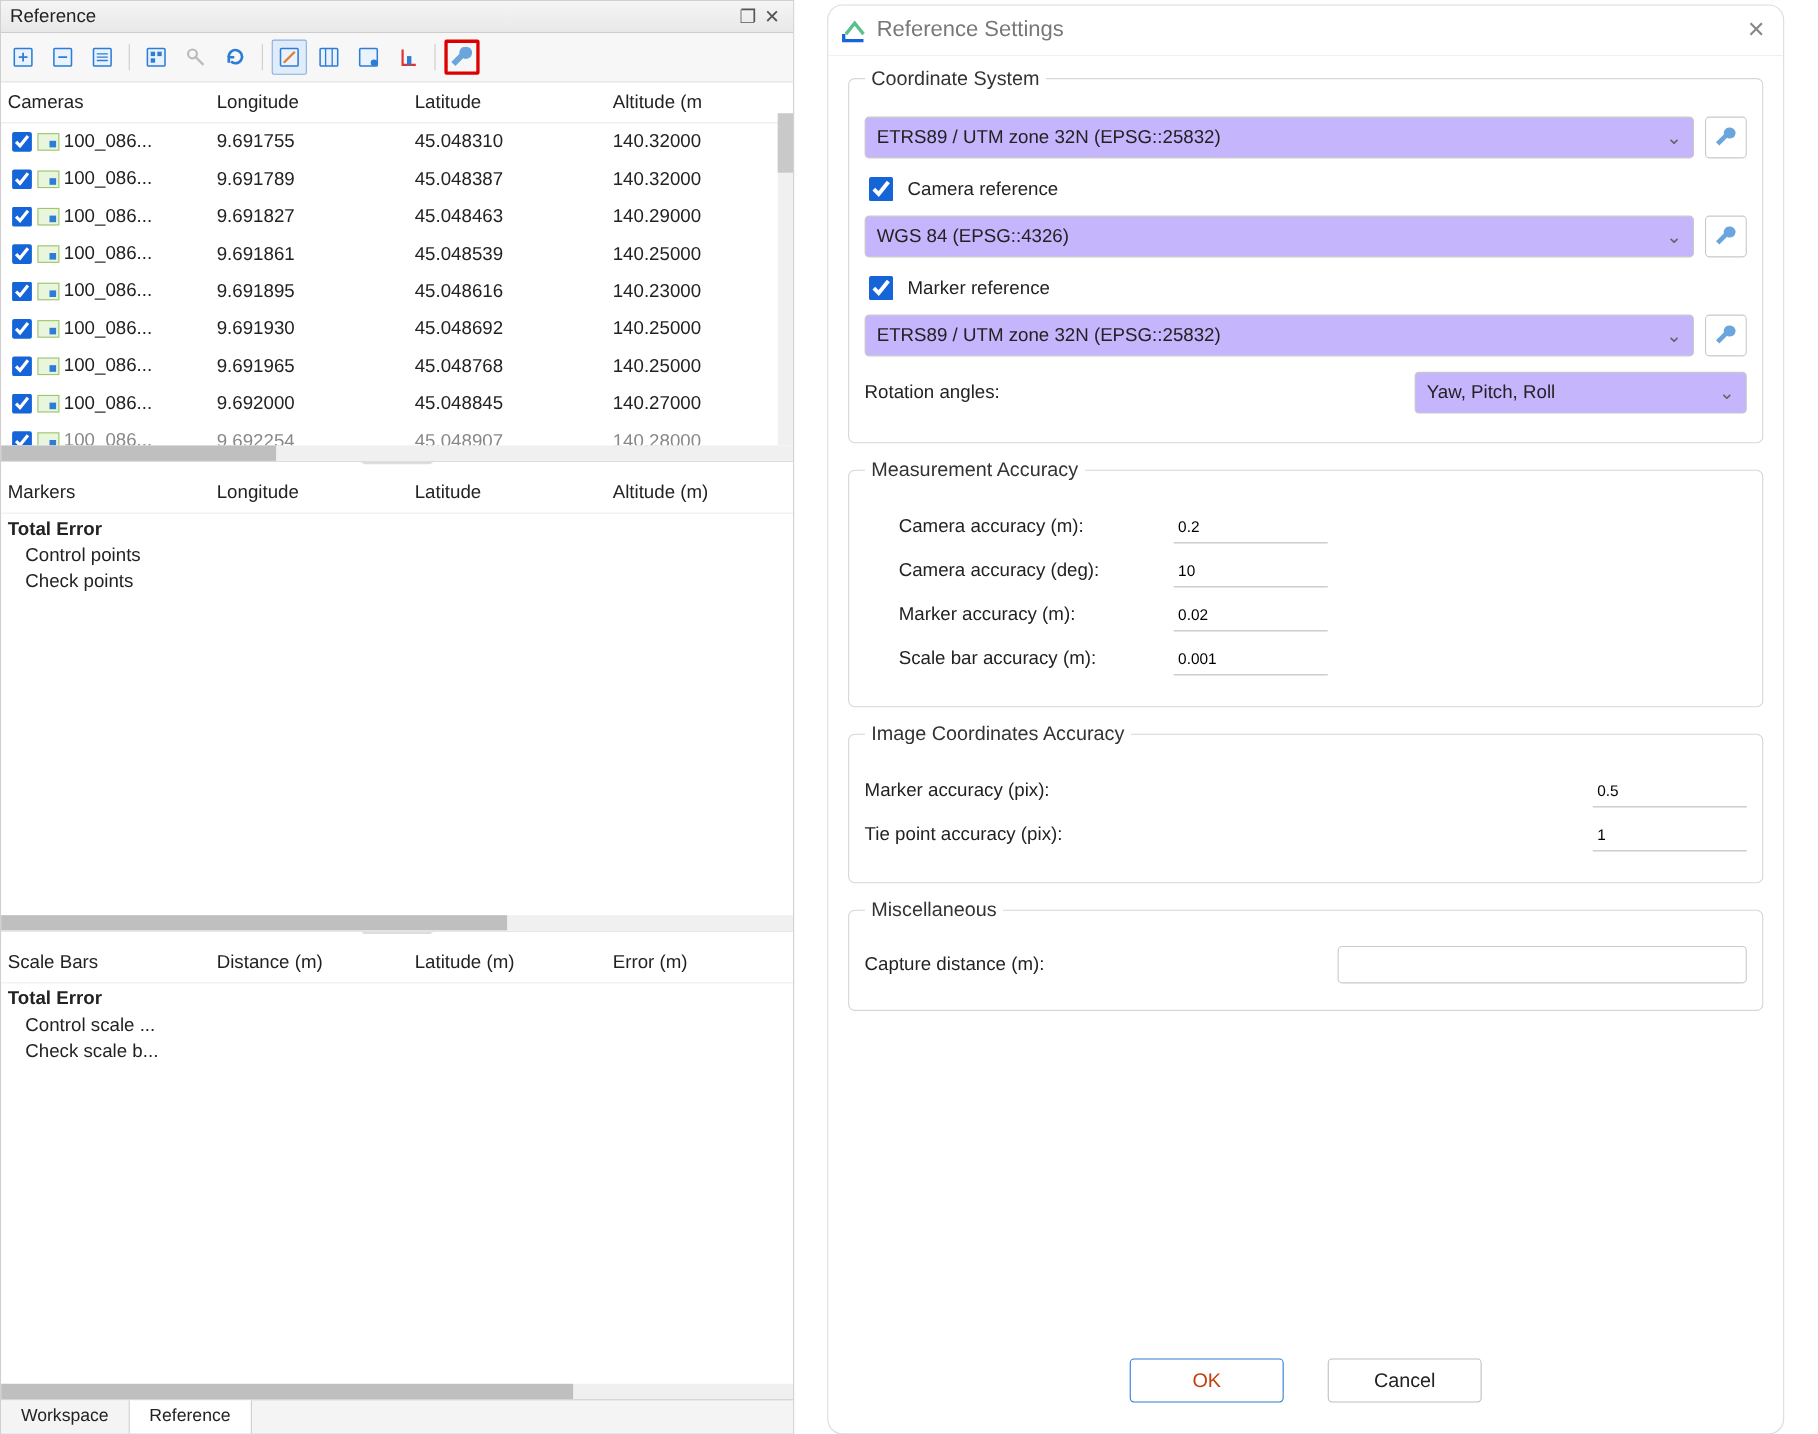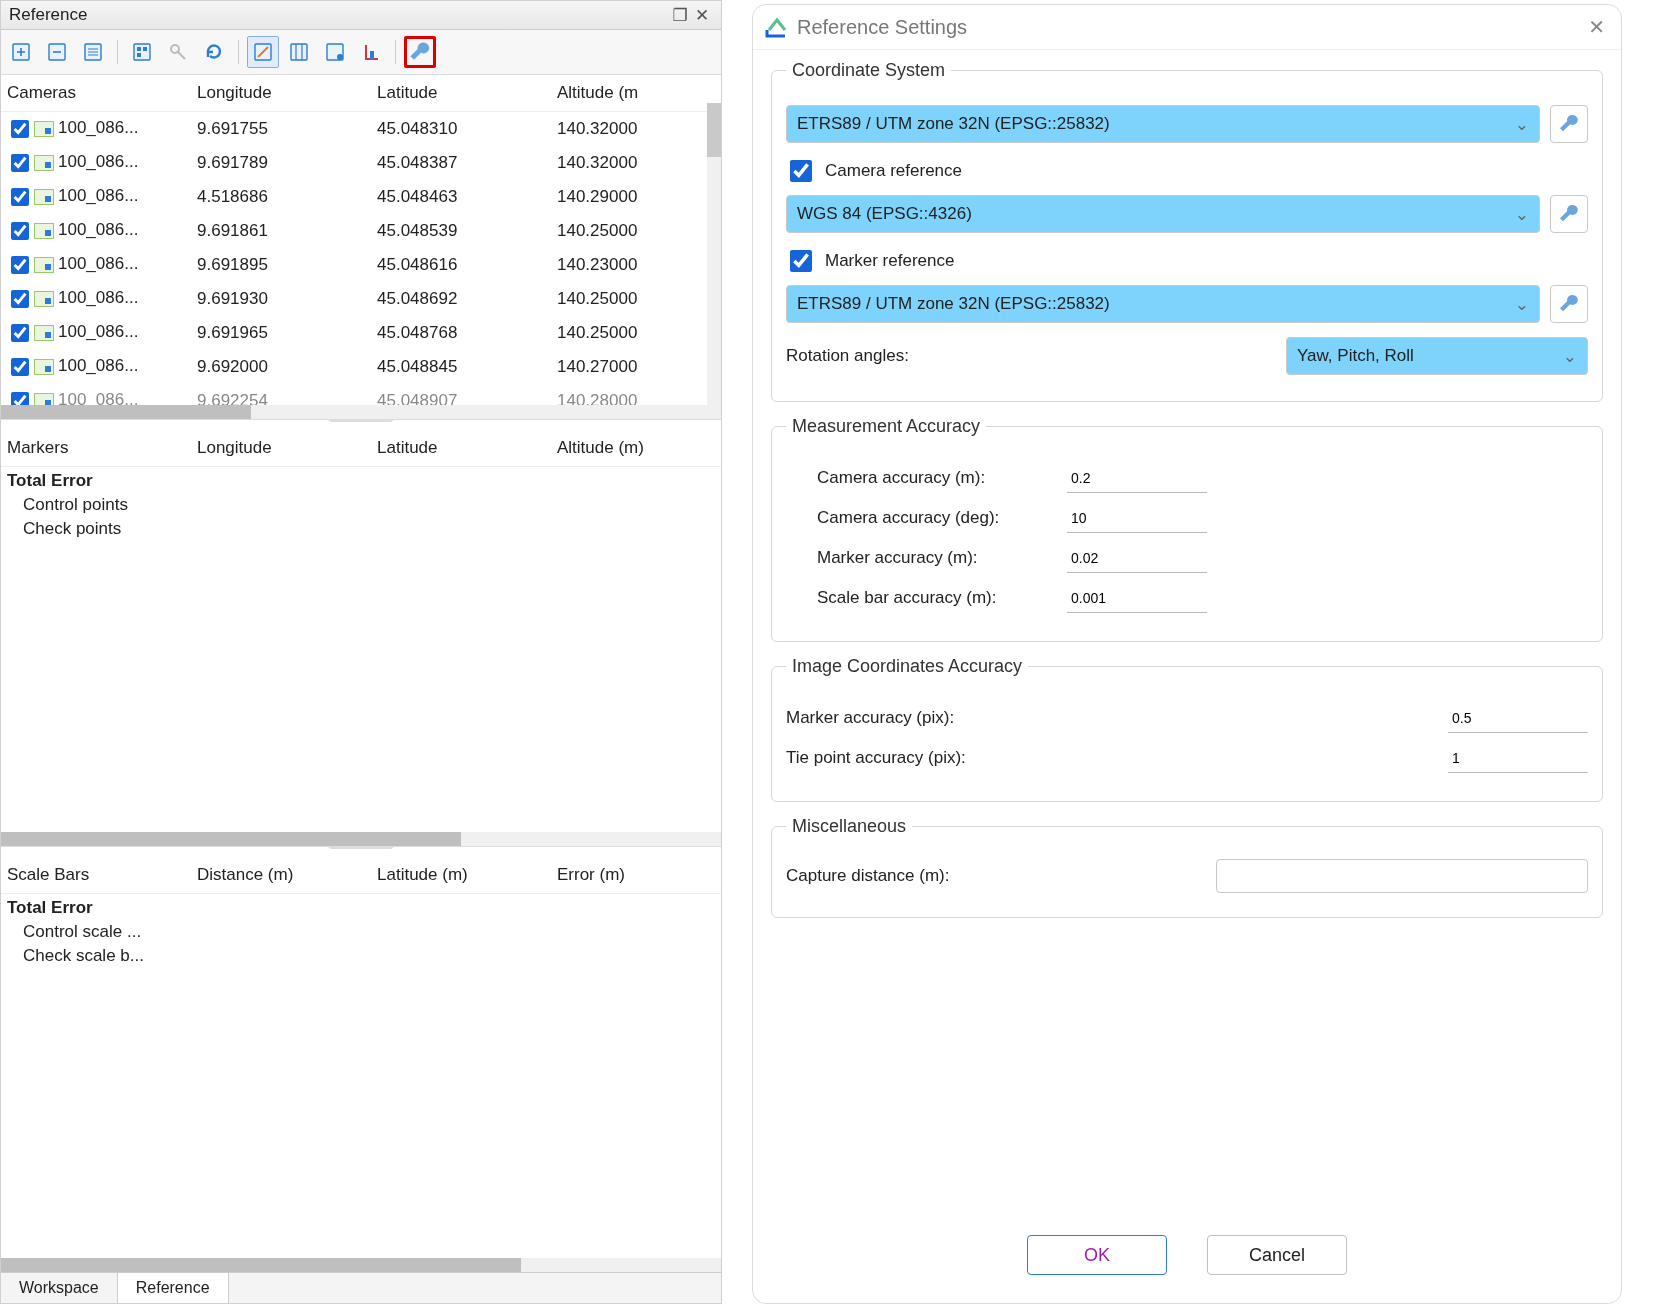--- a/index.html
+++ b/index.html
@@ -54,7 +54,7 @@
   fieldset { border:1px solid #d6d6d6; border-radius:6px; padding: 16px 14px 18px; margin: 0 0 14px; }
   legend { padding:0 6px; color:#333; font-size:18px; }
   .field-row { display:flex; align-items:center; gap:10px; margin:8px 0; }
-  .combo { flex:1; height:38px; border:1px solid #c9c9c9; border-radius:4px; background:#7dd3fc; display:flex; align-items:center; padding:11px 10px; position:relative; }
+  .combo { flex:1; height:38px; border:1px solid #c9c9c9; border-radius:4px; background:#c4b5fd; display:flex; align-items:center; padding:11px 10px; position:relative; }
   .combo .chev { position:absolute; right:10px; color:#666; }
   .tool-sq { width:38px; height:38px; border:1px solid #c9c9c9; border-radius:4px; display:flex; align-items:center; justify-content:center; }
   .chk-row { display:flex; align-items:center; gap:10px; margin:14px 0 10px; }

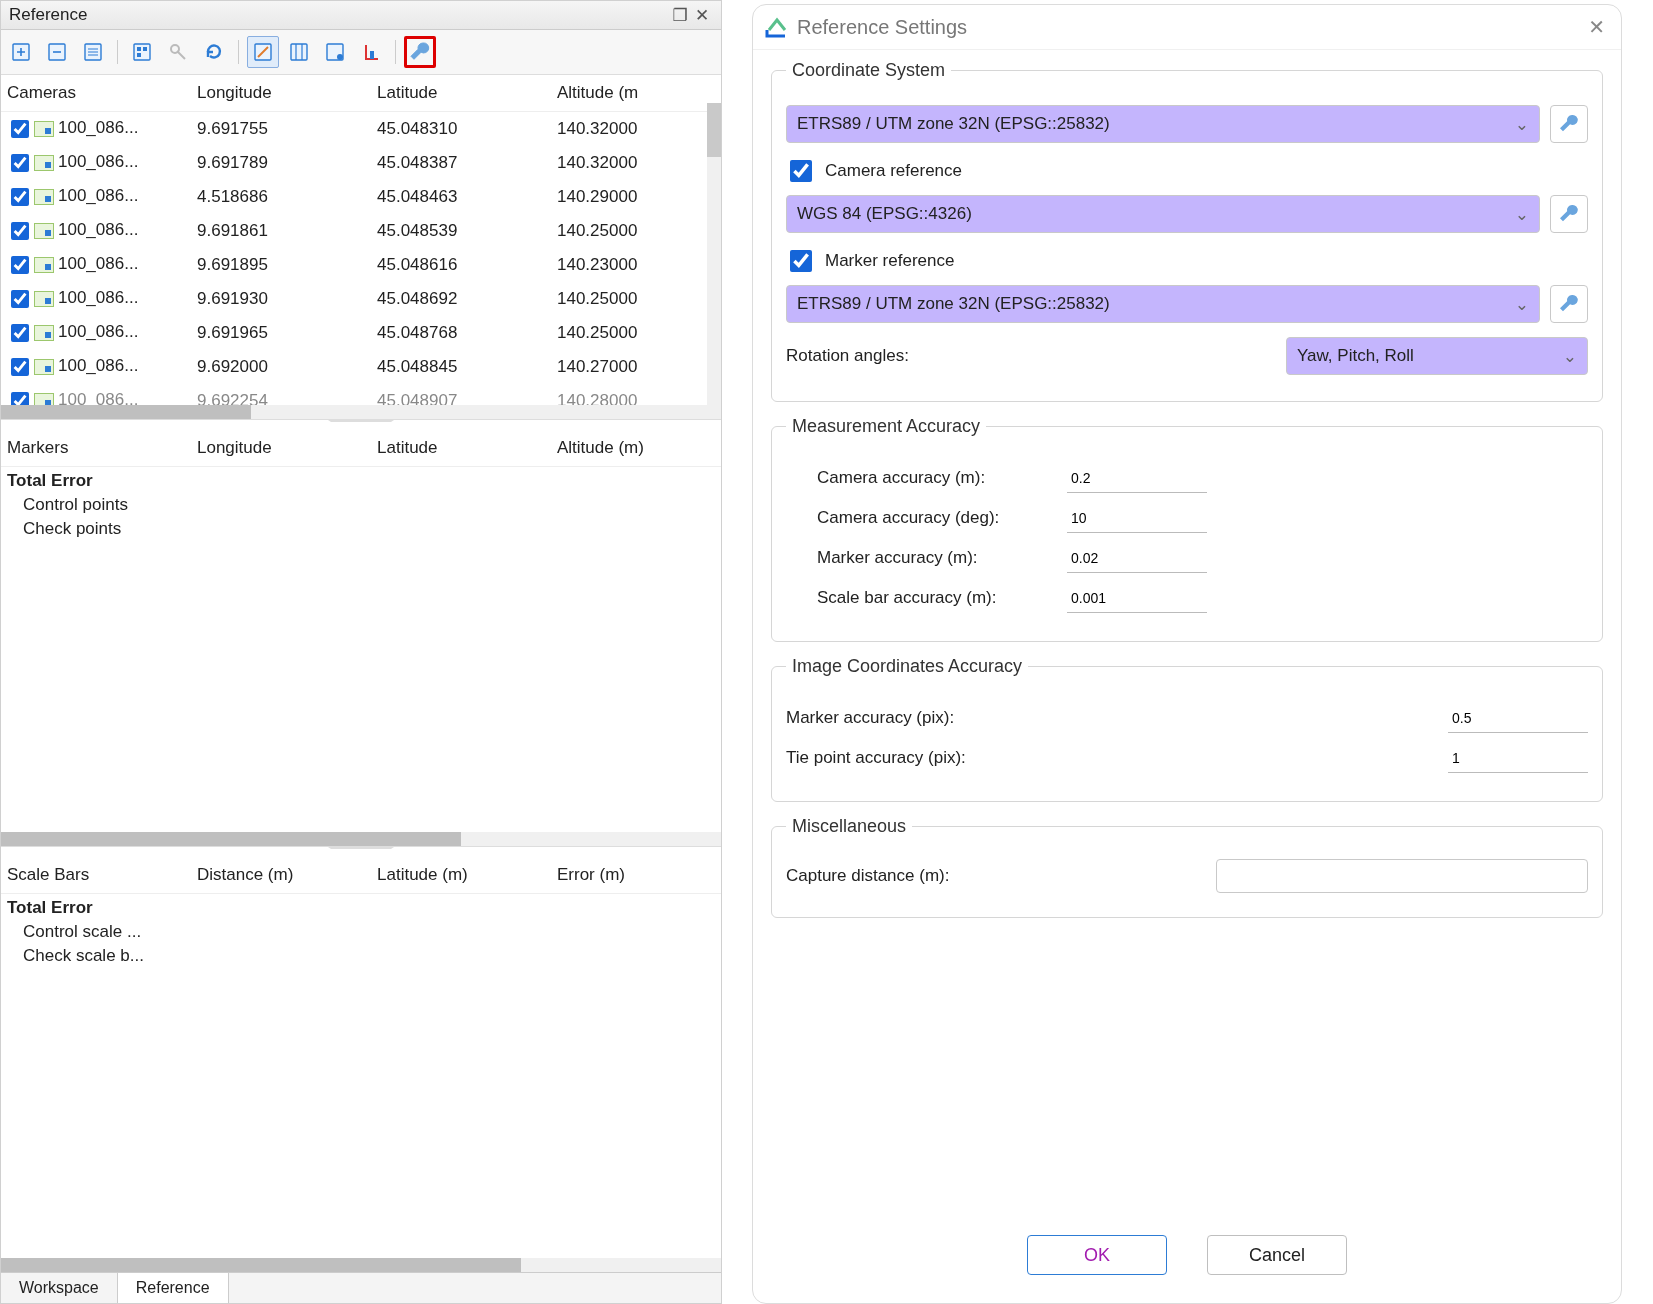--- a/index.html
+++ b/index.html
@@ -190,7 +190,7 @@
             </tr>
             <tr>
               <td><input type="checkbox" class="cam-chk" checked="" style=""><span class="cam-ico"></span><span>100_086...</span></td>
-              <td>4.518686</td>
+              <td>9.691827</td>
               <td>45.048463</td>
               <td>140.29000</td>
             </tr>

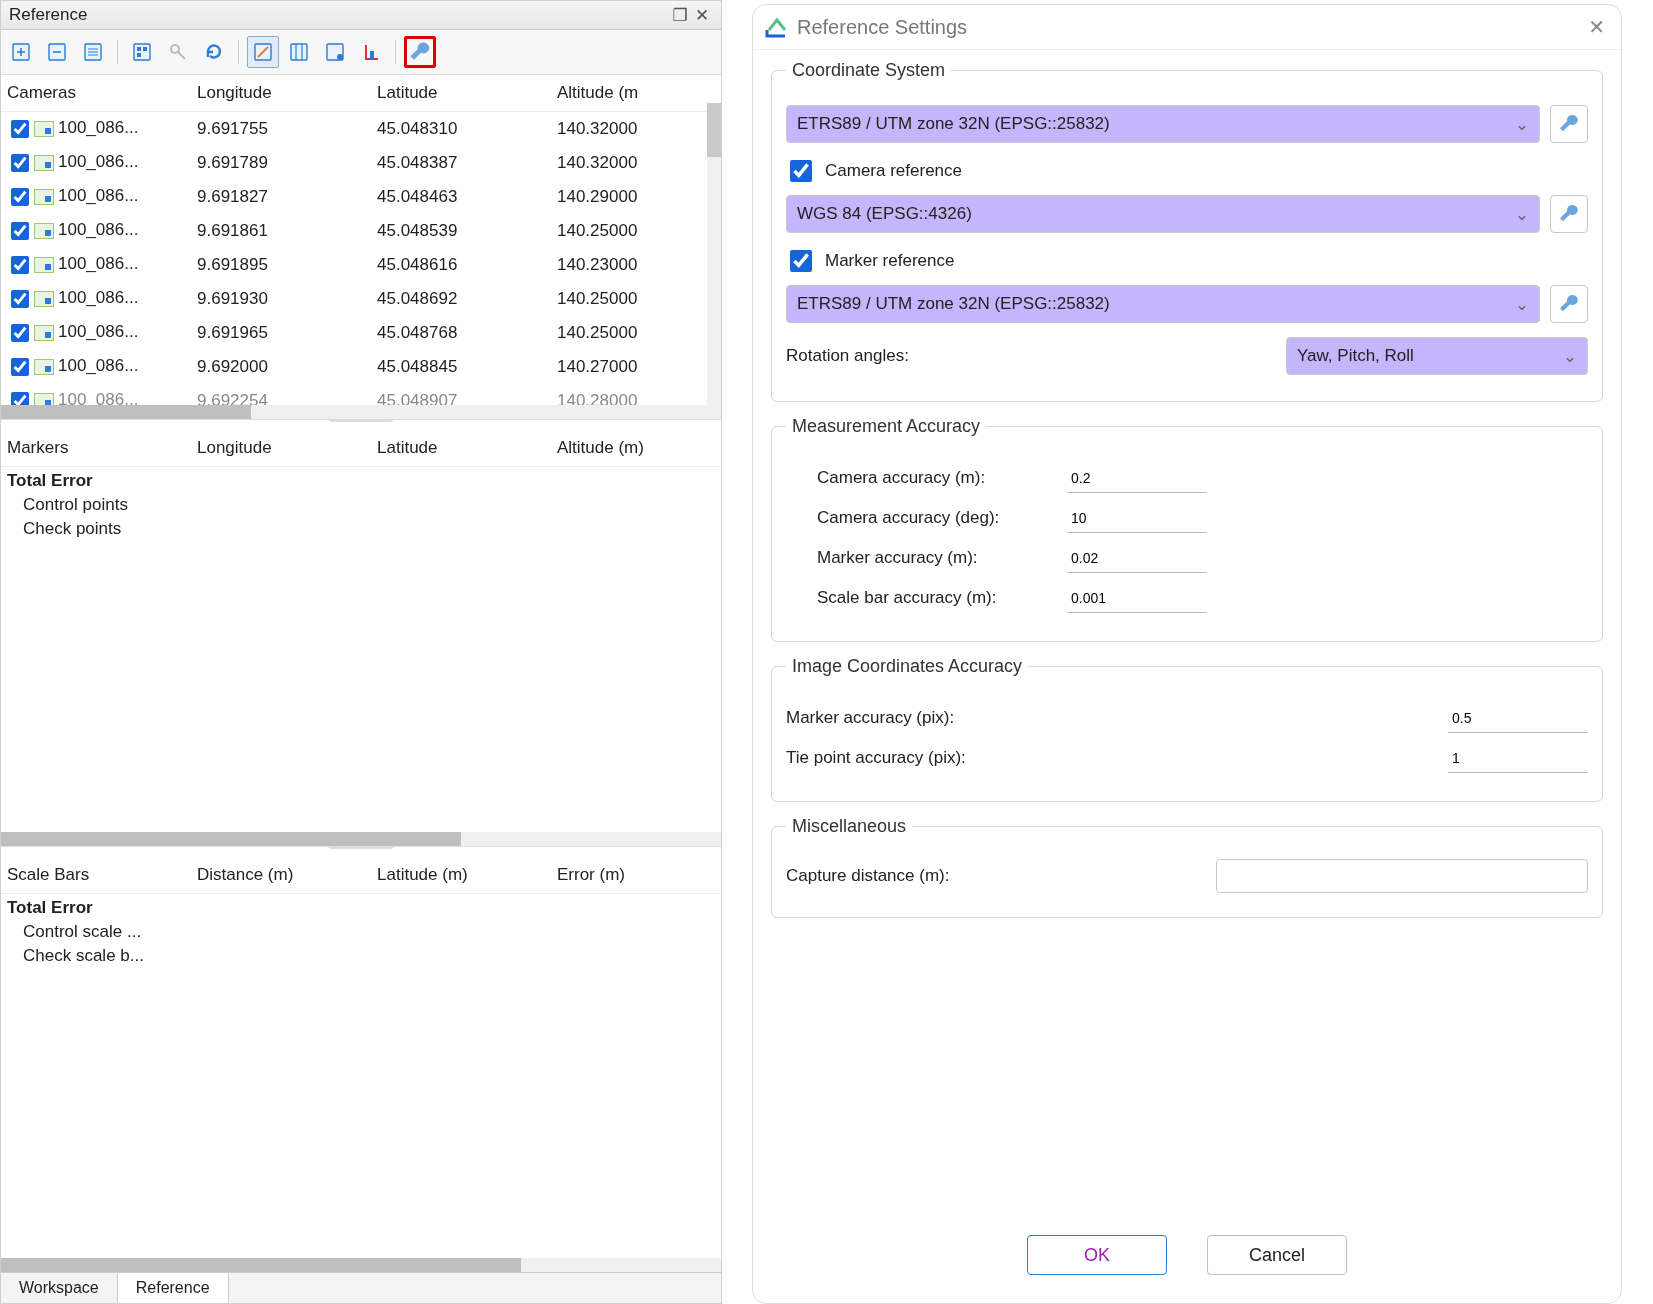--- a/index.html
+++ b/index.html
@@ -75,7 +75,7 @@
 
   .dlg-footer { display:flex; justify-content:center; gap:40px; padding:20px 0 28px; }
   .dlg-btn { min-width:140px; height:40px; border:1px solid #bfbfbf; border-radius:4px; background:#fff; font-size:18px; display:flex; align-items:center; justify-content:center; }
-  .dlg-btn.primary { border-color:#2d7cd5; color:#a21caf;text-align:right; }
+  .dlg-btn.primary { border-color:#2d7cd5; color:#c2410c;text-align:right; }
 
   .wrench { stroke:#6aa5de; fill:#6aa5de; }
 </style>

